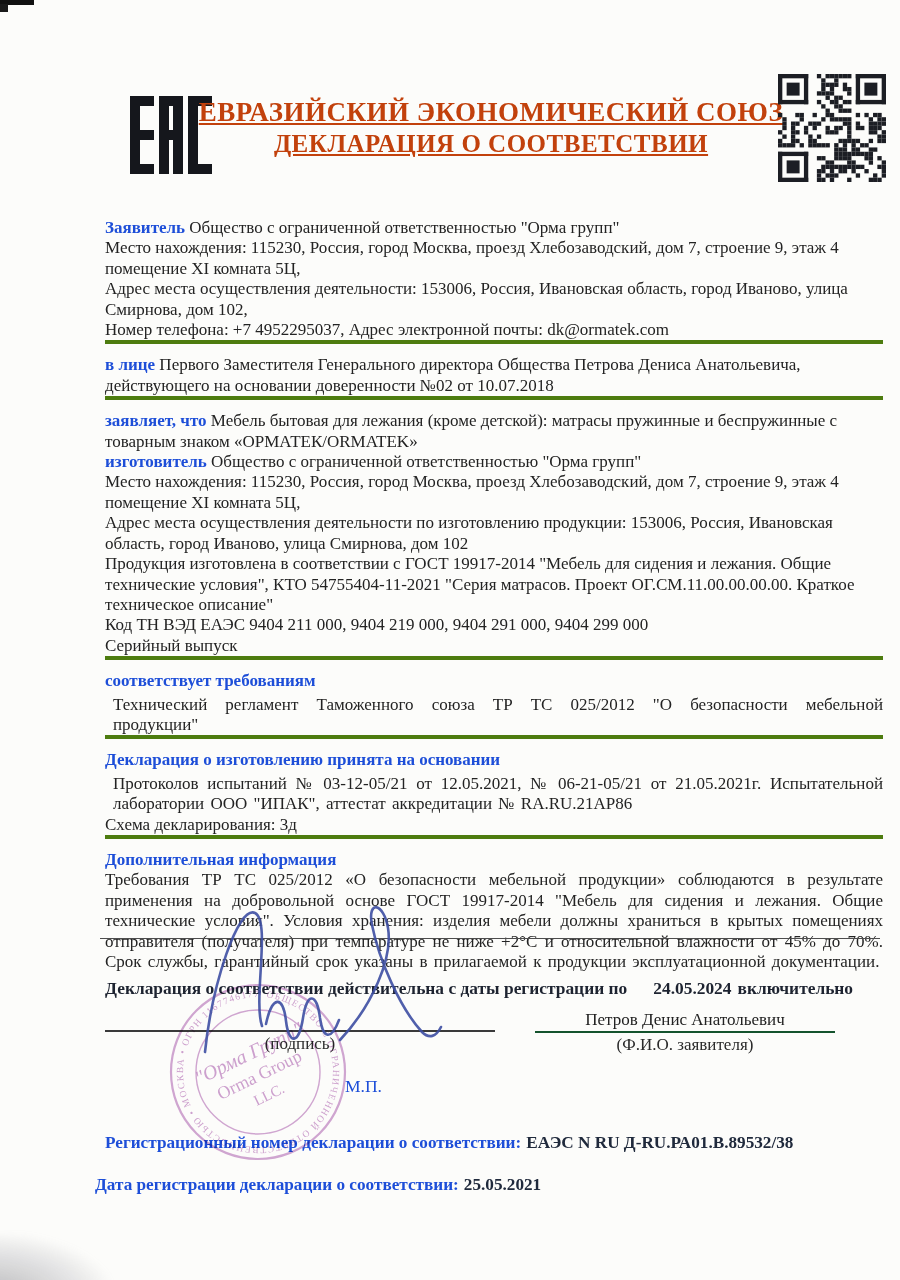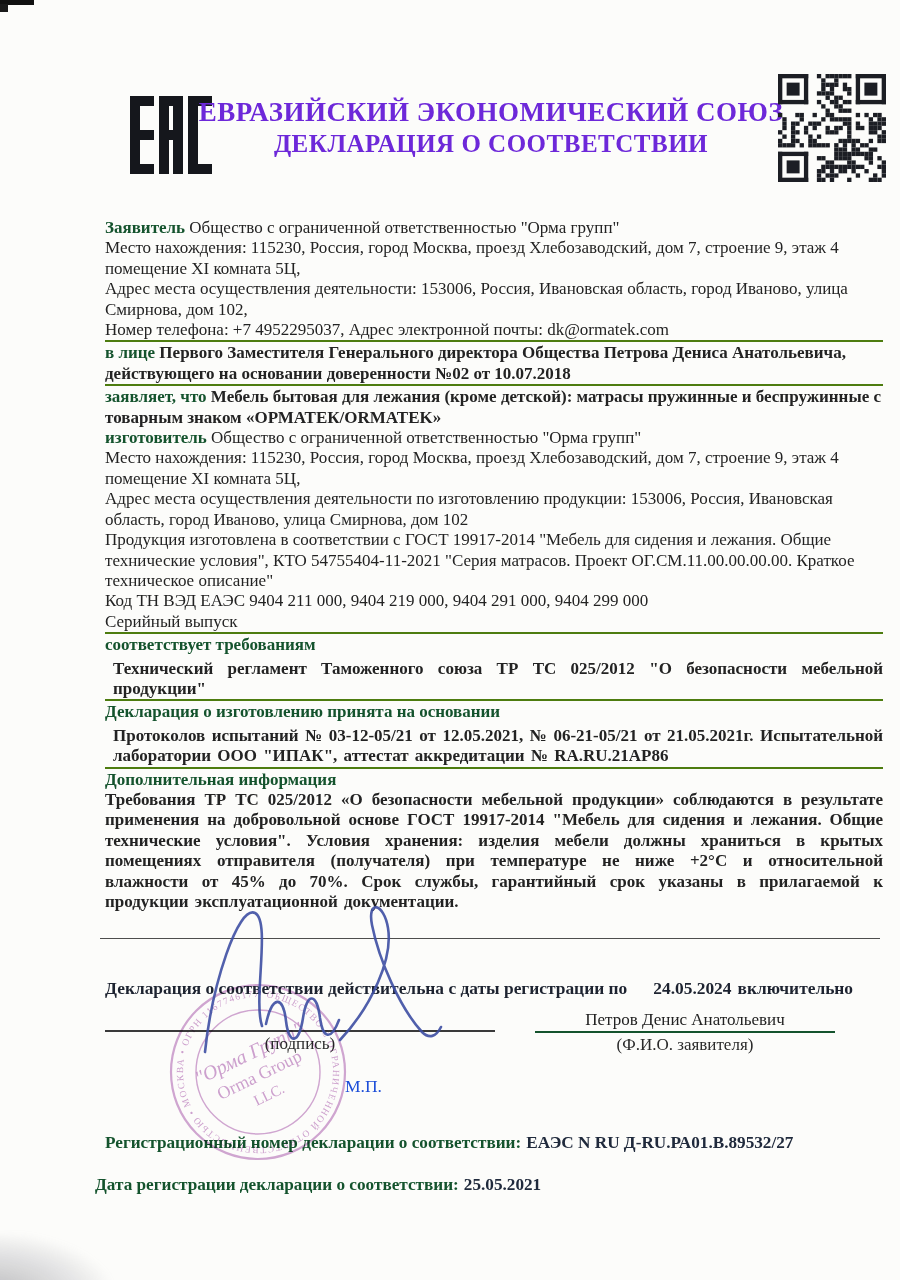--- a/index.html
+++ b/index.html
@@ -17,7 +17,7 @@
     filter:blur(3px);}
   
   .eac-logo{position:absolute;left:130px;top:96px;}
-  .titles{position:absolute;left:180px;top:97px;width:622px;text-align:center;color:#6d28d9;}
+  .titles{position:absolute;left:180px;top:97px;width:622px;text-align:center;color:#c2410c;text-decoration:underline;}
   .titles .t1{font-size:27px;font-weight:bold;letter-spacing:.5px;line-height:30px;white-space:nowrap;}
   .titles .t2{font-size:25px;font-weight:bold;letter-spacing:.5px;line-height:28px;margin-top:3px;white-space:nowrap;}
   .qr{position:absolute;left:778px;top:74px;width:108px;height:108px;}

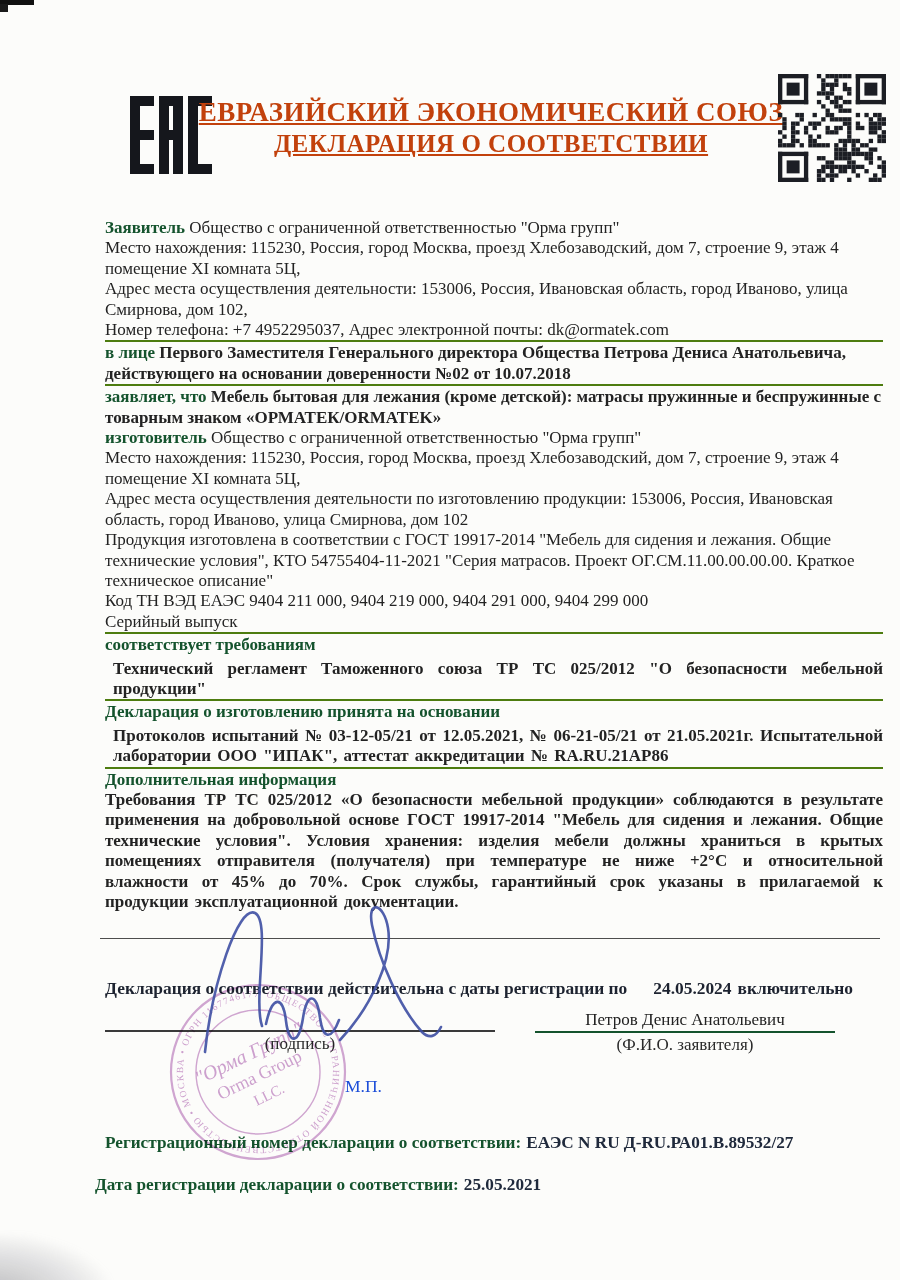--- a/index.html
+++ b/index.html
@@ -24,7 +24,7 @@
   
   .content{position:absolute;left:105px;top:218px;width:778px;font-size:17px;line-height:20.4px;}
   .content p{margin:0;}
-  b{color:#14532d;}
+  b{color:#1d4ed8;}
   .sec{border-top:2px solid #4d7c0f;padding-top:1px;font-weight:bold;}
   .just{text-align:justify;}
   .ind{padding-left:8px;}

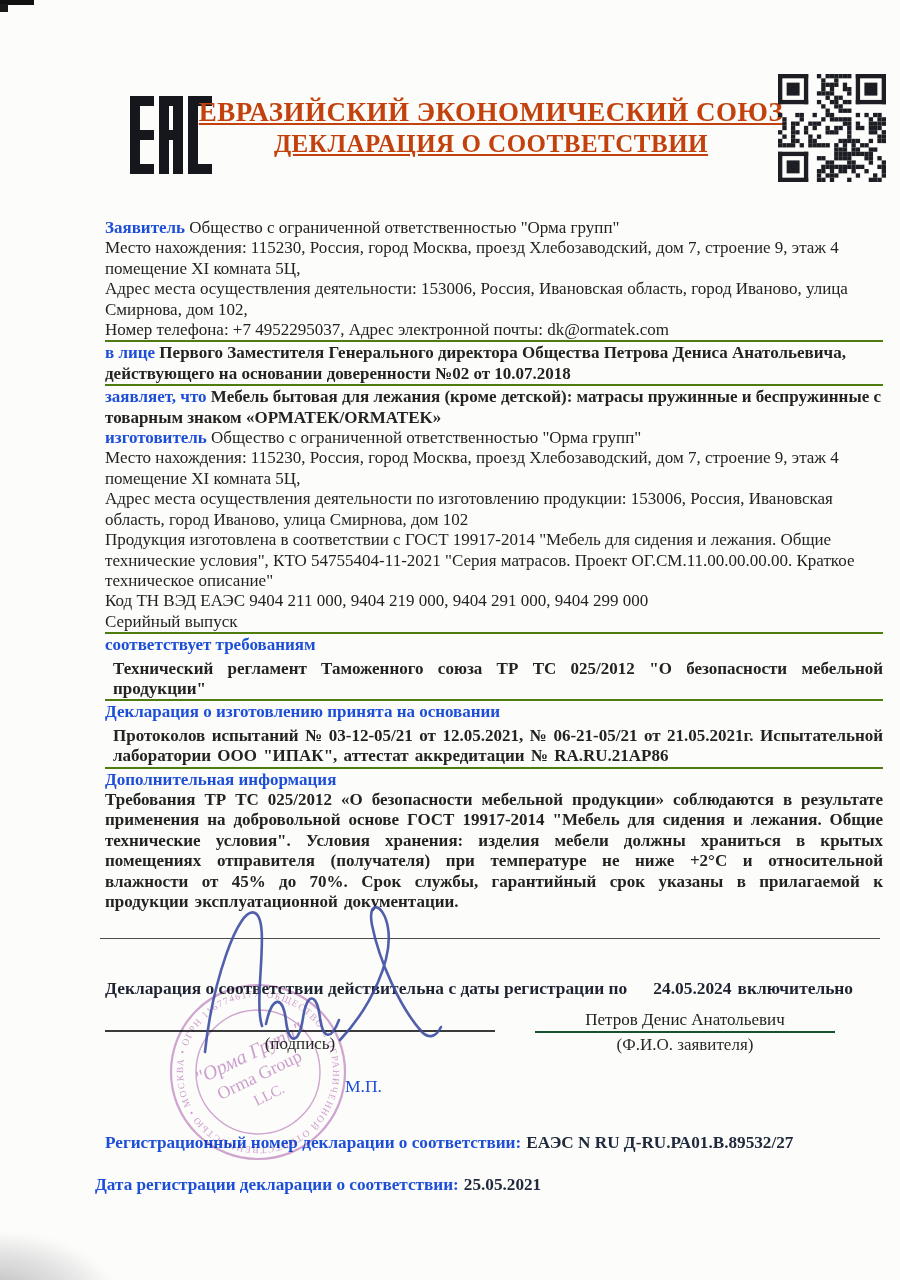--- a/index.html
+++ b/index.html
@@ -25,7 +25,7 @@
   .content{position:absolute;left:105px;top:218px;width:778px;font-size:17px;line-height:20.4px;}
   .content p{margin:0;}
   b{color:#1d4ed8;}
-  .sec{border-top:2px solid #4d7c0f;padding-top:1px;font-weight:bold;}
+  .sec{border-top:4px solid #4d7c0f;padding-top:11px;}
   .just{text-align:justify;}
   .ind{padding-left:8px;}
   .pad-t{padding-top:3px;}

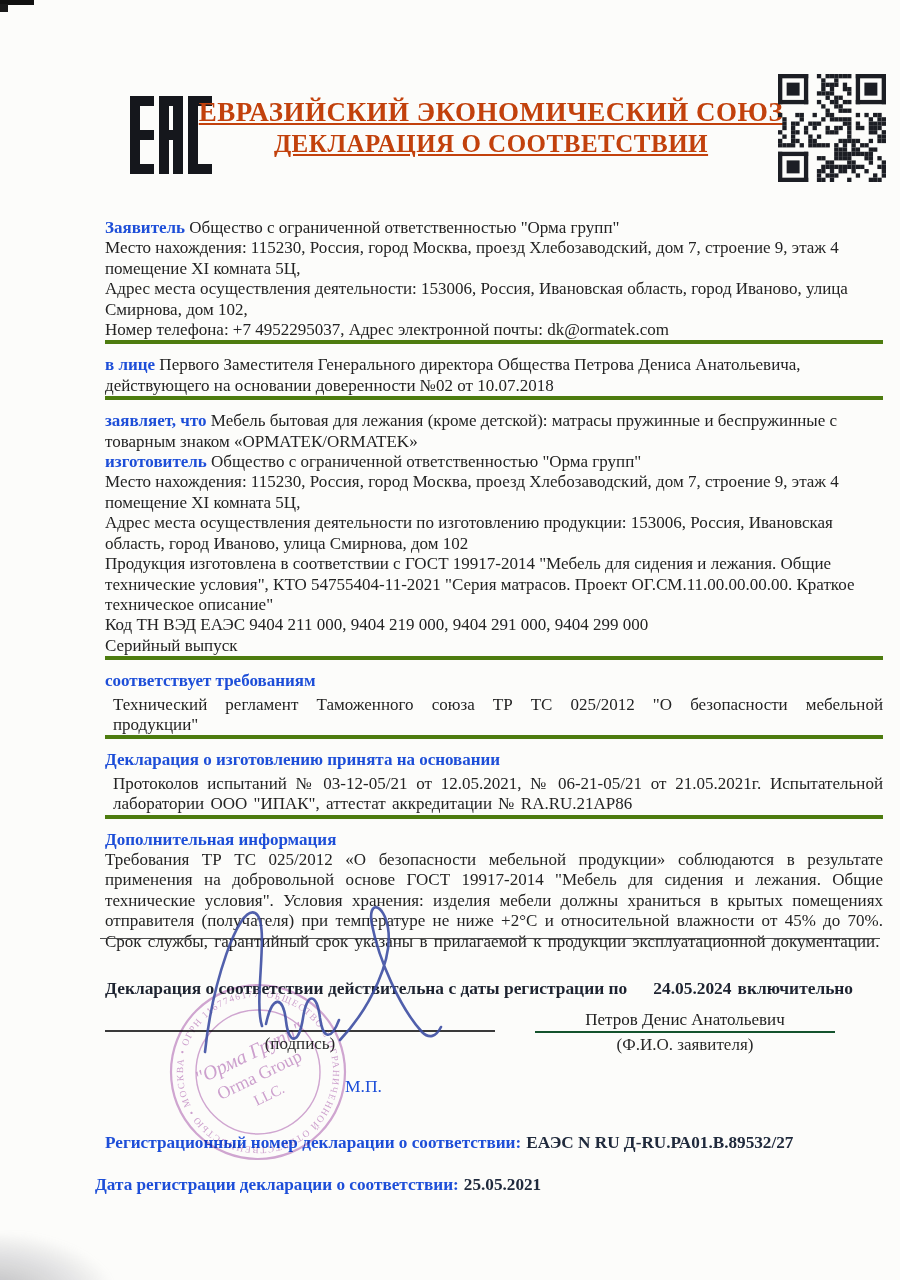--- a/index.html
+++ b/index.html
@@ -336,6 +336,7 @@
       <p class="just ind pad-t mid">Протоколов испытаний № 03-12-05/21 от 12.05.2021, № 06-21-05/21  от 21.05.2021г. Испытательной лаборатории ООО "ИПАК", аттестат аккредитации № RA.RU.21АР86</p>
     </div>
 
+    <p class="scheme">Схема декларирования: 3д</p>
 
     <div class="sec">
       <p><b>Дополнительная информация</b></p>

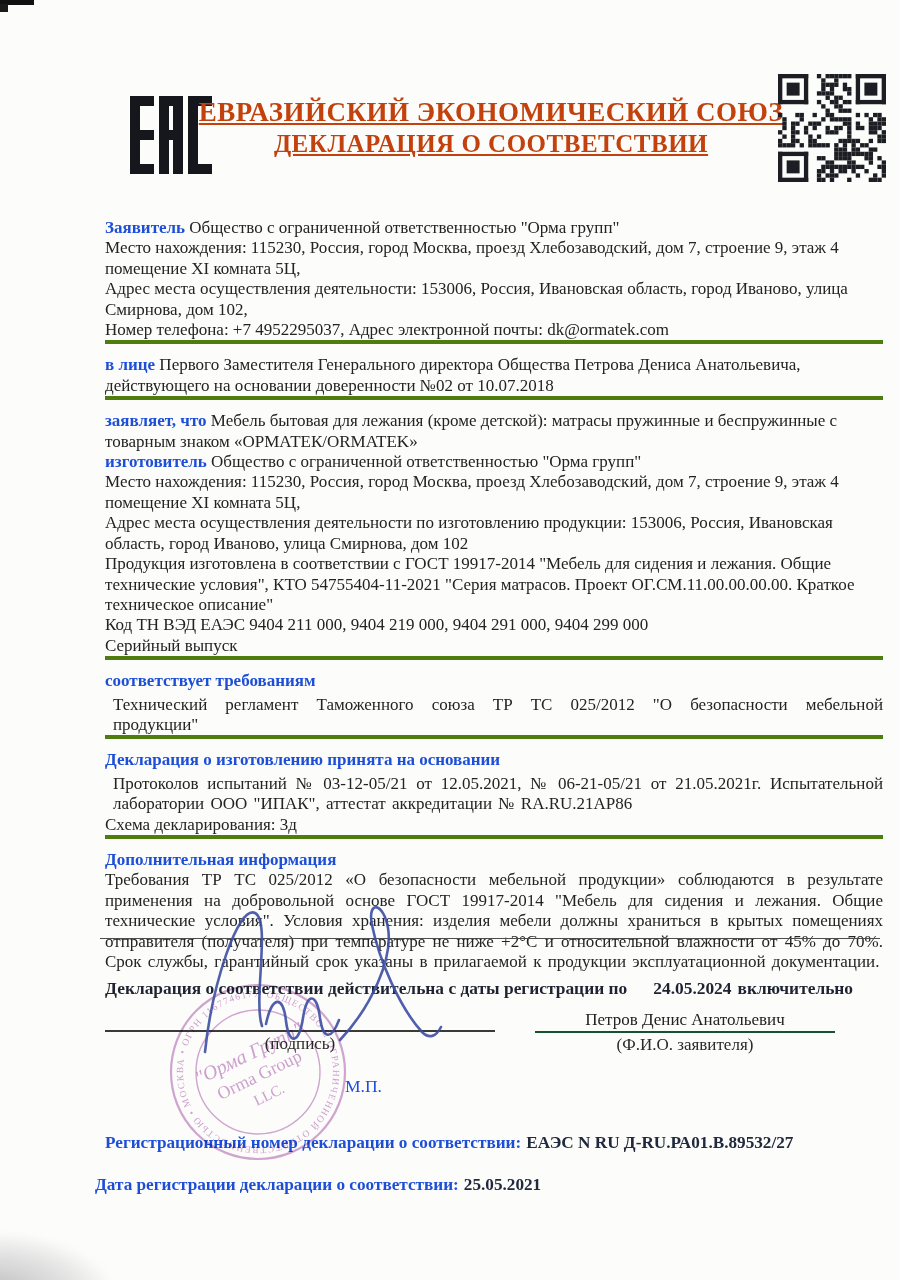--- a/index.html
+++ b/index.html
@@ -365,7 +365,7 @@
   <div class="mp">М.П.</div>
 
   <p class="reg1">
-    <b>Регистрационный номер декларации о соответствии:</b><span style="font-weight:bold;">ЕАЭС N RU Д-RU.РА01.В.89532/27</span>
+    <b>Регистрационный номер декларации о соответствии:</b><span style="font-weight:bold;">ЕАЭС N RU Д-RU.РА01.В.89532/38</span>
   </p>
   <p class="reg2">
     <b>Дата регистрации декларации о соответствии:</b><span style="font-weight:bold;">25.05.2021</span>

